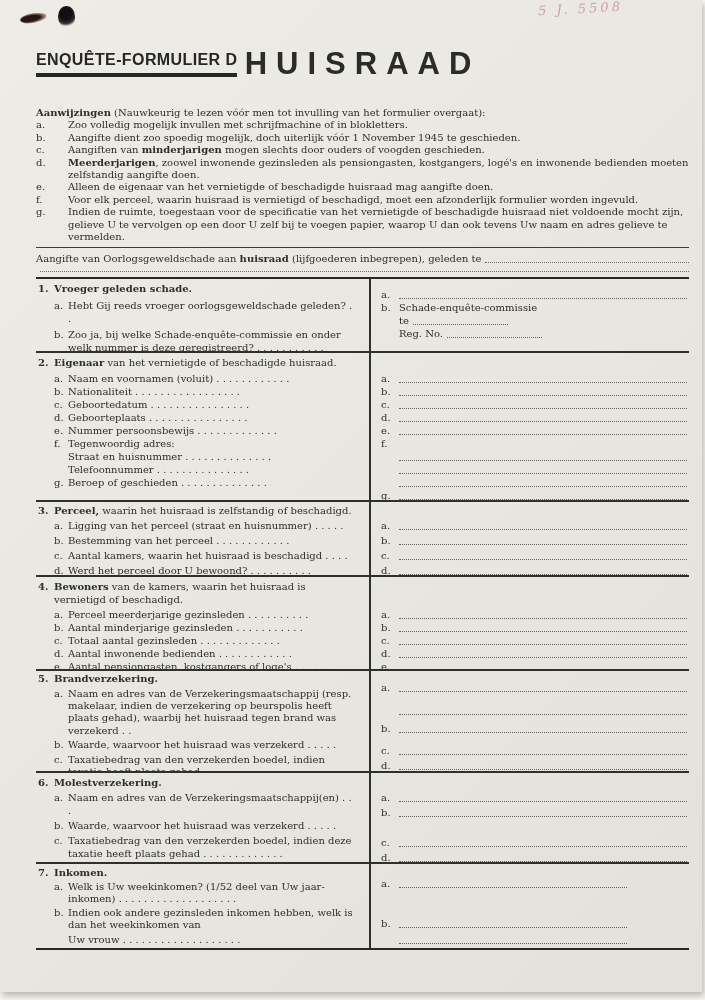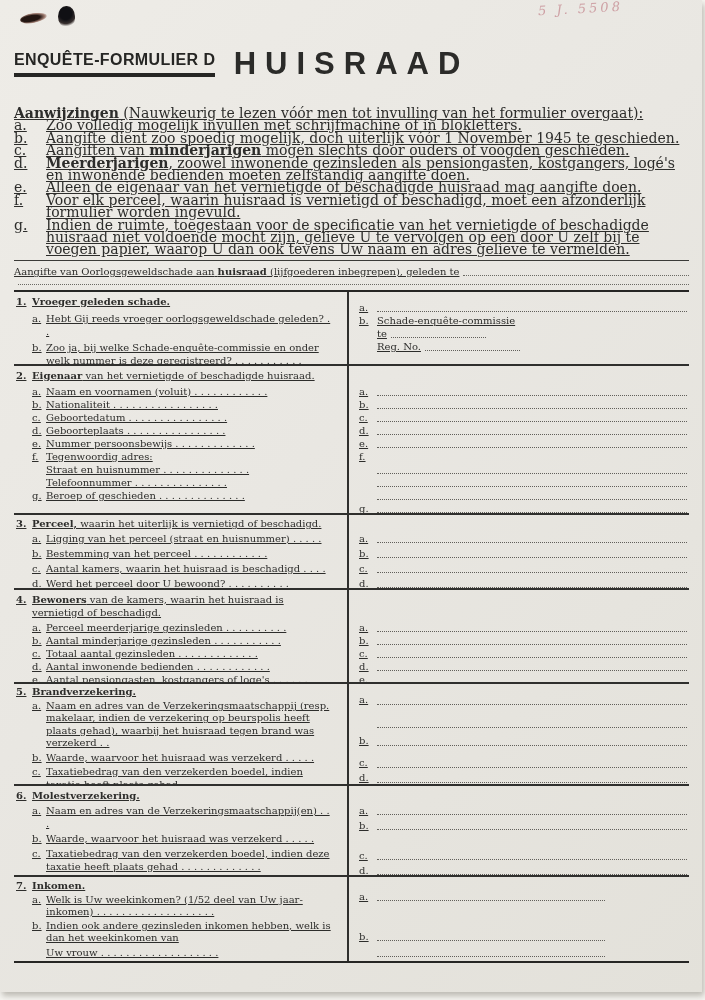--- a/index.html
+++ b/index.html
@@ -5,7 +5,7 @@
   html,body{margin:0;padding:0;}
   body{width:705px;height:1000px;background:#f6f5f1;font-family:"DejaVu Serif",serif;color:#2d2d2b;position:relative;overflow:hidden;}
   .paper{position:absolute;left:0;top:0;right:3px;bottom:8px;background:linear-gradient(135deg,#eeece7 0%,#e9e7e2 45%,#e3e1da 100%);box-shadow:2px 4px 6px rgba(120,115,105,.45);}
-  .content{position:absolute;left:14px;right:13px;top:0;text-decoration:underline;}
+  .content{position:absolute;left:36px;right:13px;top:0;}
 
   
   .blot1{position:absolute;left:20px;top:13px;width:27px;height:10px;border-radius:50%;transform:rotate(-10deg);background:radial-gradient(ellipse at 40% 50%,#241713 0 40%,rgba(110,55,40,.6) 62%,rgba(110,55,40,0) 75%);}

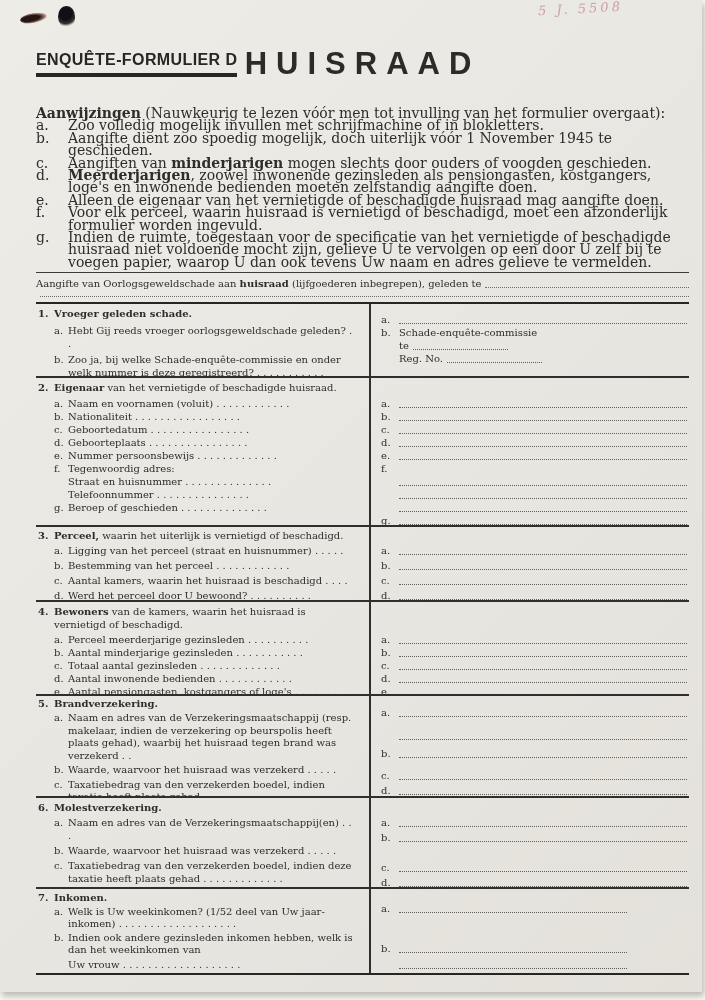--- a/index.html
+++ b/index.html
@@ -23,7 +23,7 @@
   .no-note{font-size:10.5px;letter-spacing:1.6px;margin-top:3px;white-space:nowrap;}
 
   
-  .instr{margin-top:9px;font-size:14px;line-height:12.4px;}
+  .instr{margin-top:9px;font-size:10px;line-height:12.4px;}
   .instr-item{display:flex;}
   .ii-l{width:16px;flex:none;}
   .ii-t{flex:1;margin-left:16px;}

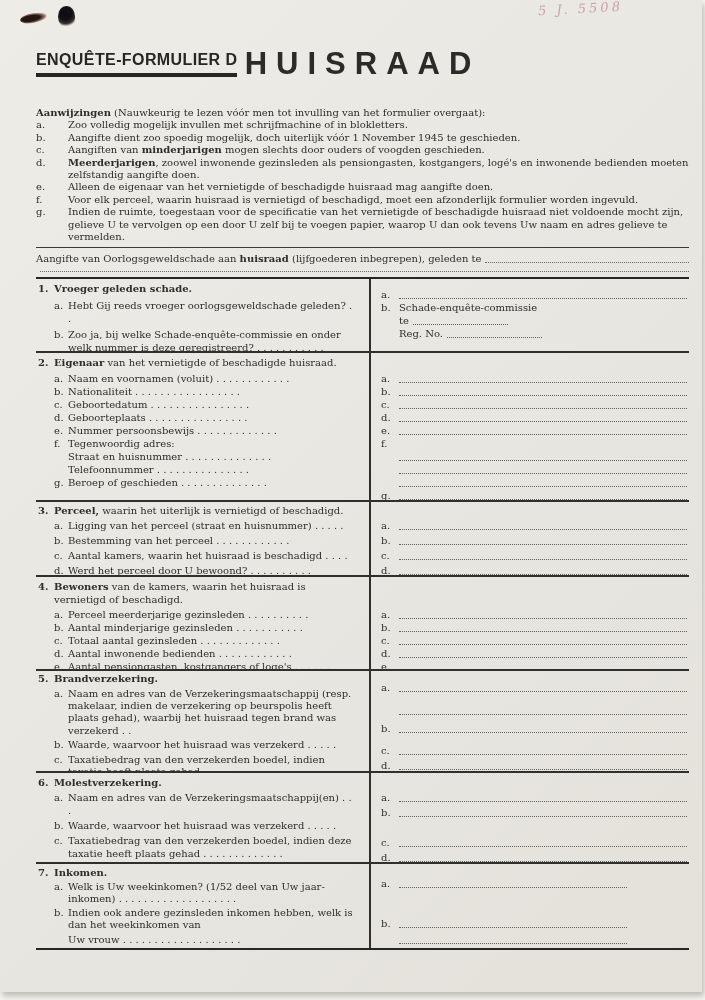--- a/index.html
+++ b/index.html
@@ -246,7 +246,7 @@
         <div class="sec-l" style="padding-top:2px">
           <div class="sec-head">
               <span class="sh-num">3.</span>
-              <span class="sh-t"><b>Perceel,</b><span> waarin het uiterlijk is vernietigd of beschadigd.</span></span>
+              <span class="sh-t"><b>Perceel,</b><span> waarin het huisraad is zelfstandig of beschadigd.</span></span>
             </div>
           <div class="q-row" style="margin-top:2px">
               <span class="q-l">a.</span>

